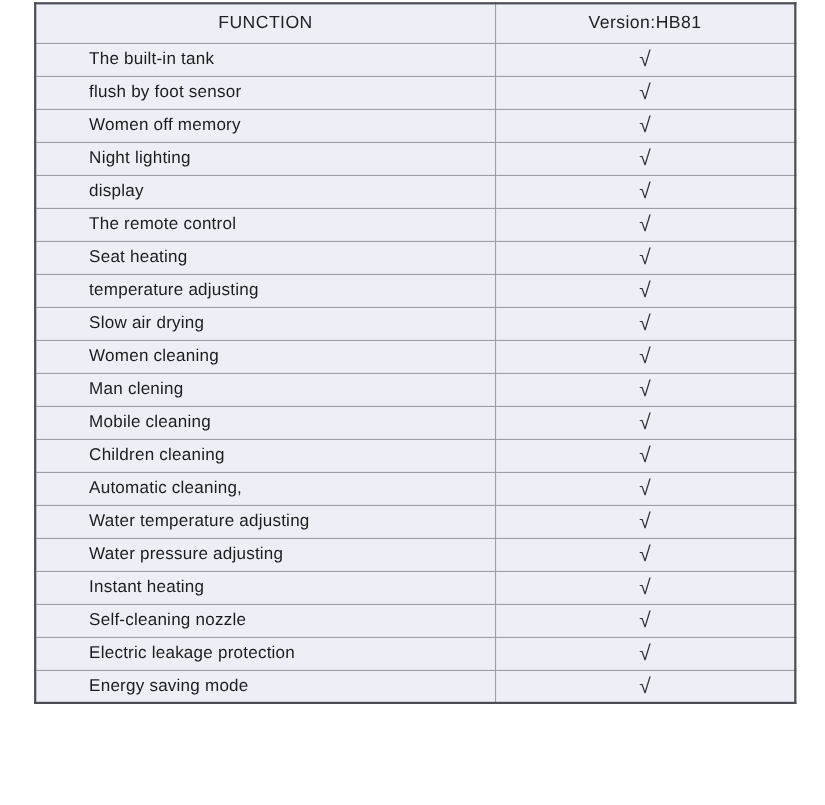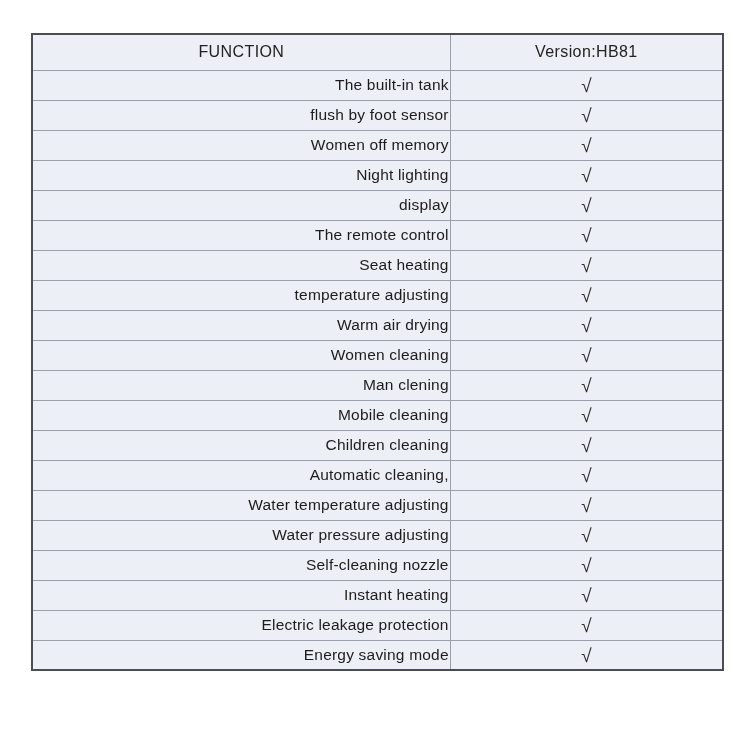--- a/index.html
+++ b/index.html
@@ -26,7 +26,6 @@
     table-layout: fixed;
     background: #edeff6;
     border: 2px solid #4b4d54;
-    margin-top: 31px;
   }
   col.func-col   { width: 417px; }
   col.ver-col    { width: 272px; }

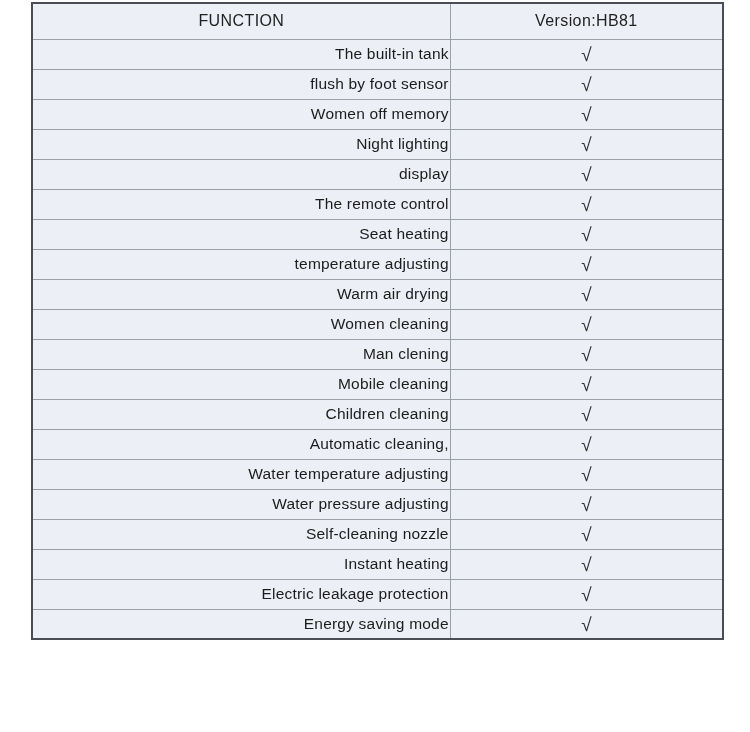--- a/index.html
+++ b/index.html
@@ -46,8 +46,8 @@
     color: #222222;
   }
   td.function-cell {
-    text-align: right;
-    padding-left: 23px;
+    text-align: left;
+    padding-left: 48px;
     font-size: 15.5px;
     letter-spacing: 0.2px;
   }

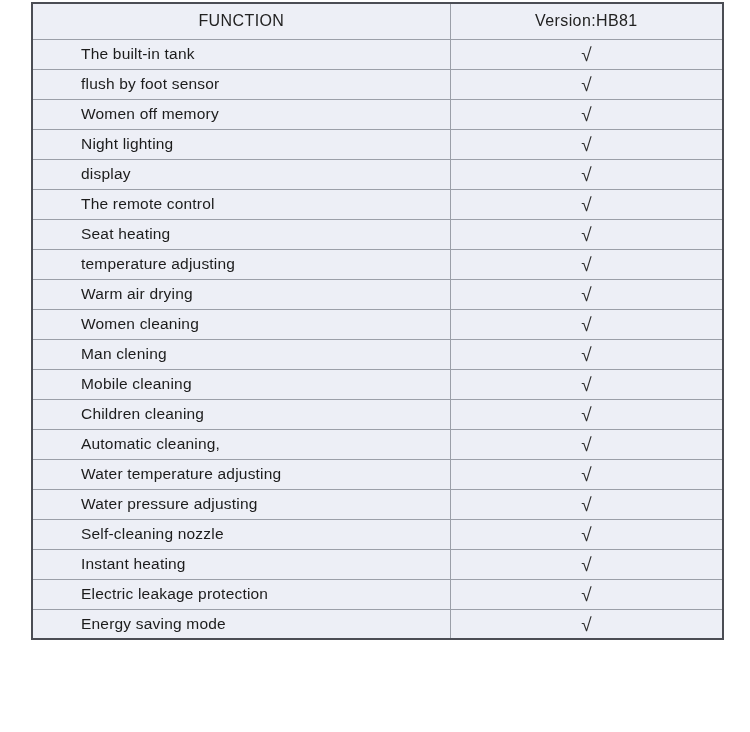--- a/index.html
+++ b/index.html
@@ -112,7 +112,7 @@
           <td class="check-cell"><span class="checkmark">√</span></td>
         </tr>
         <tr>
-          <td class="function-cell">Warm air drying</td>
+          <td class="function-cell">Slow air drying</td>
           <td class="check-cell"><span class="checkmark">√</span></td>
         </tr>
         <tr>

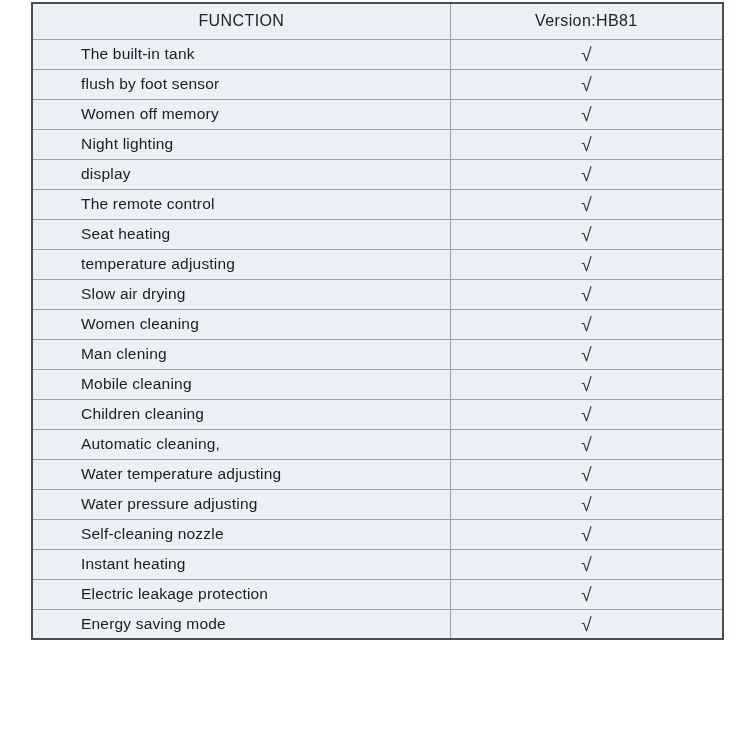--- a/index.html
+++ b/index.html
@@ -144,11 +144,11 @@
           <td class="check-cell"><span class="checkmark">√</span></td>
         </tr>
         <tr>
-          <td class="function-cell">Self-cleaning nozzle</td>
+          <td class="function-cell">Instant heating</td>
           <td class="check-cell"><span class="checkmark">√</span></td>
         </tr>
         <tr>
-          <td class="function-cell">Instant heating</td>
+          <td class="function-cell">Self-cleaning nozzle</td>
           <td class="check-cell"><span class="checkmark">√</span></td>
         </tr>
         <tr>

